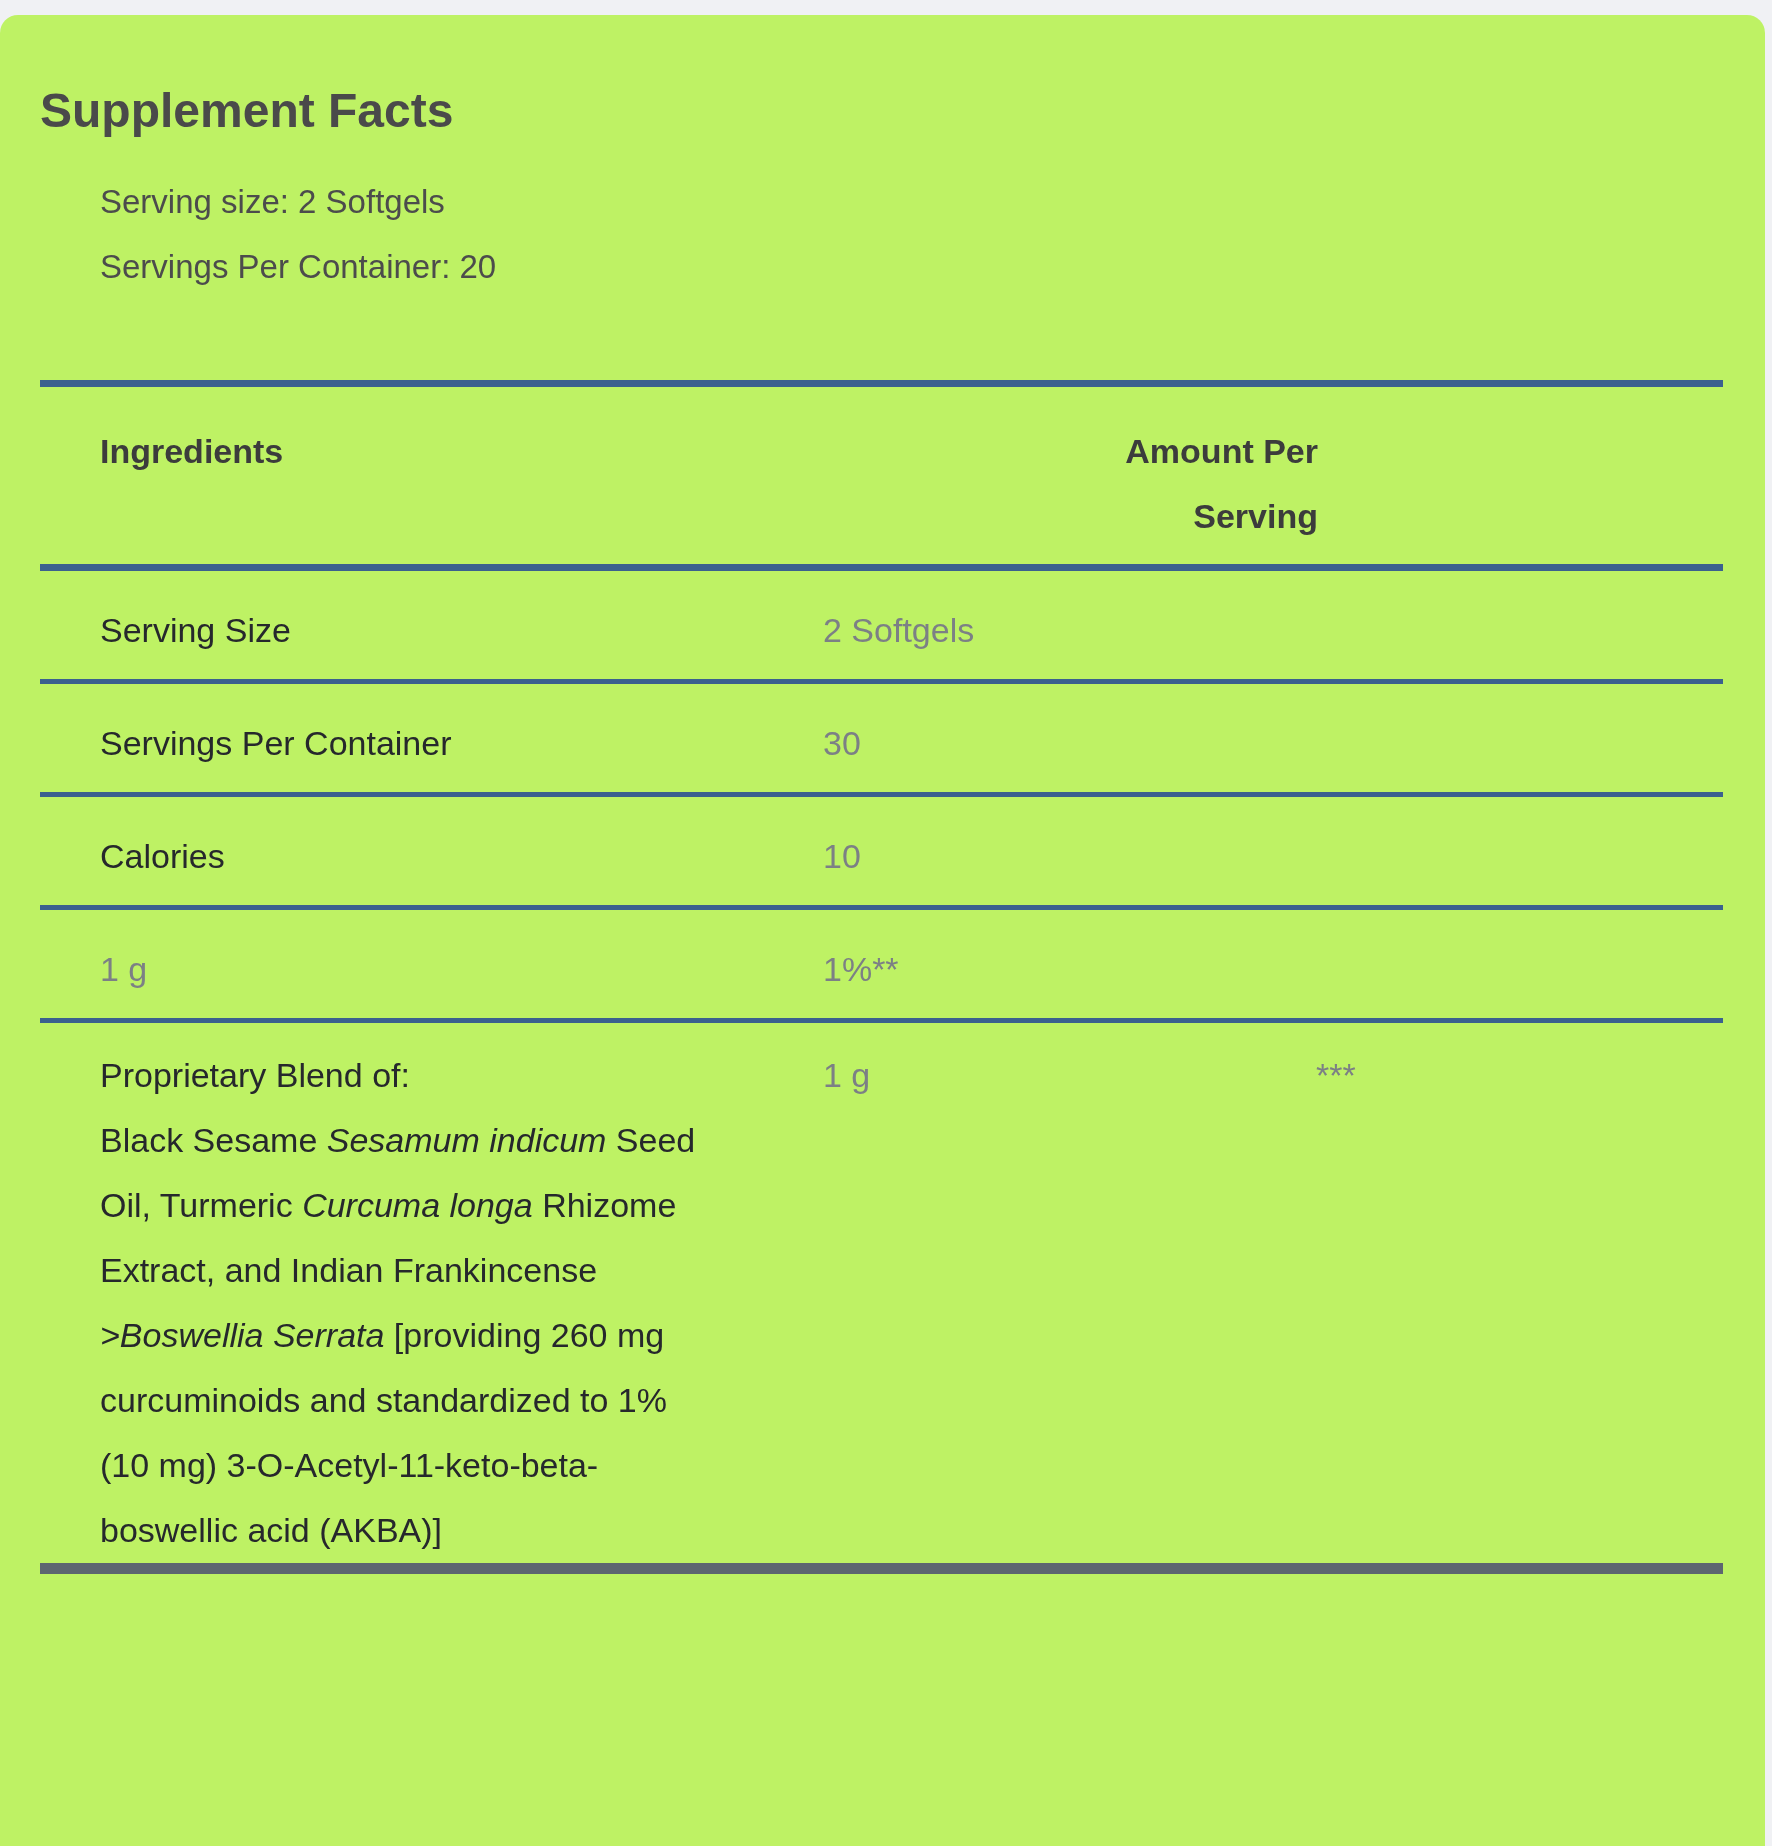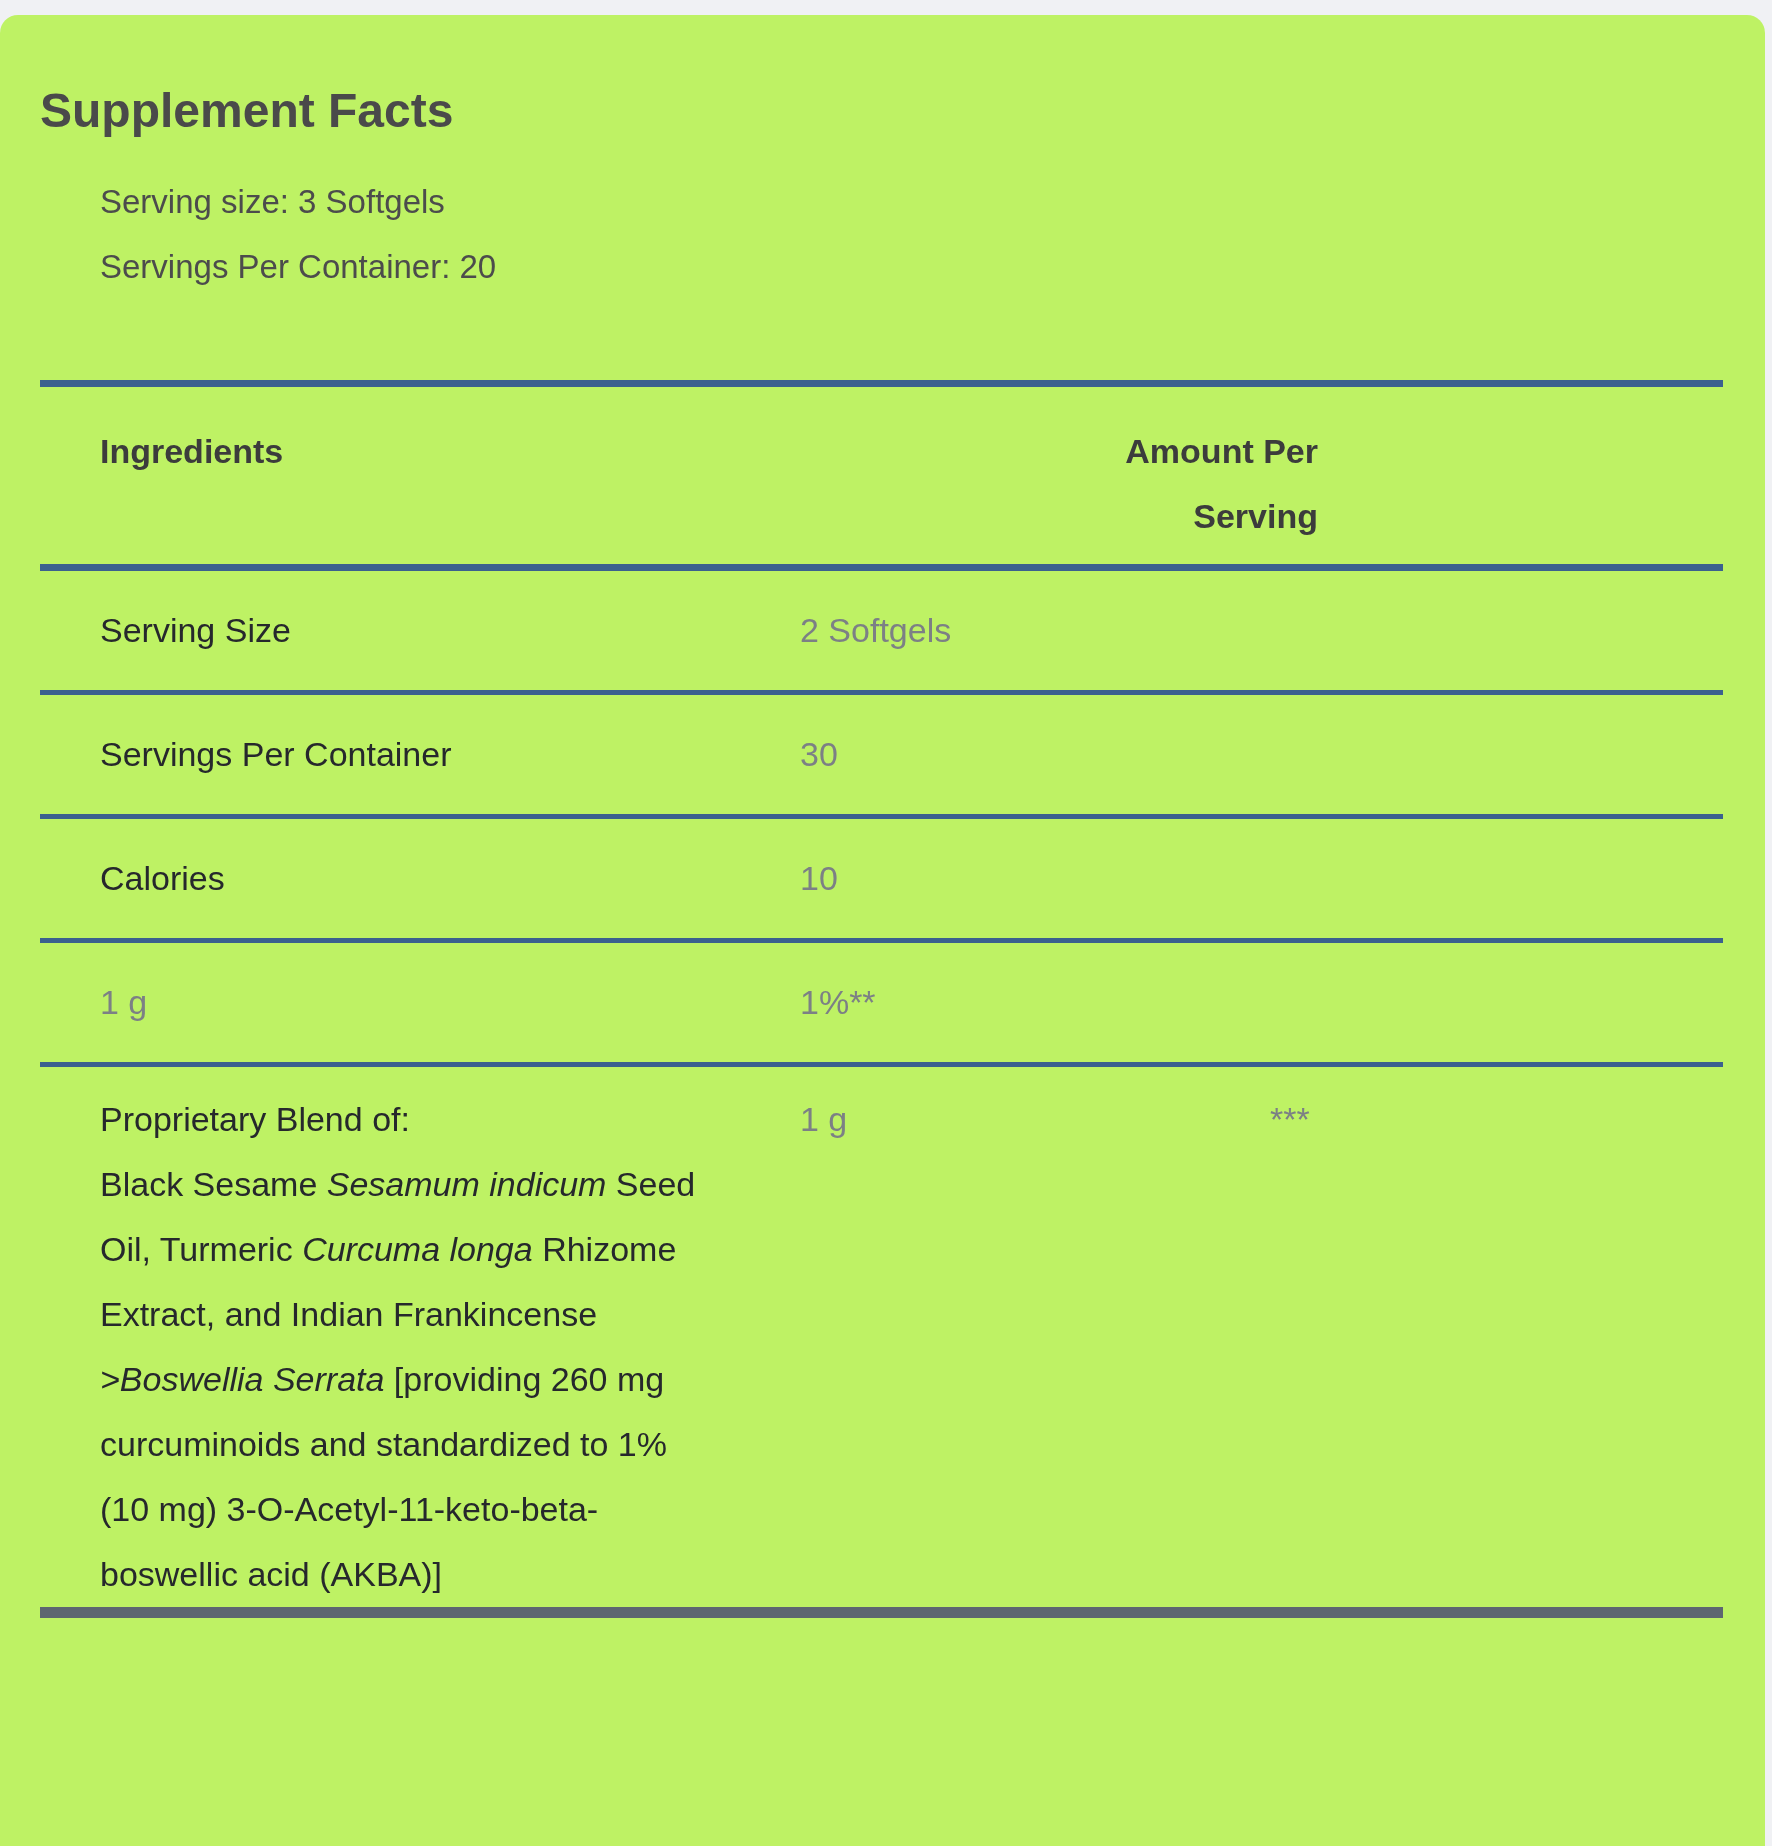--- a/index.html
+++ b/index.html
@@ -73,7 +73,7 @@
 
     <h1 class="title">Supplement Facts</h1>
 
-    <div class="sub">Serving size: 3 Softgels</div>
+    <div class="sub">Serving size: 2 Softgels</div>
     <div class="sub">Servings Per Container: 20</div>
 
     <div class="facts-table">

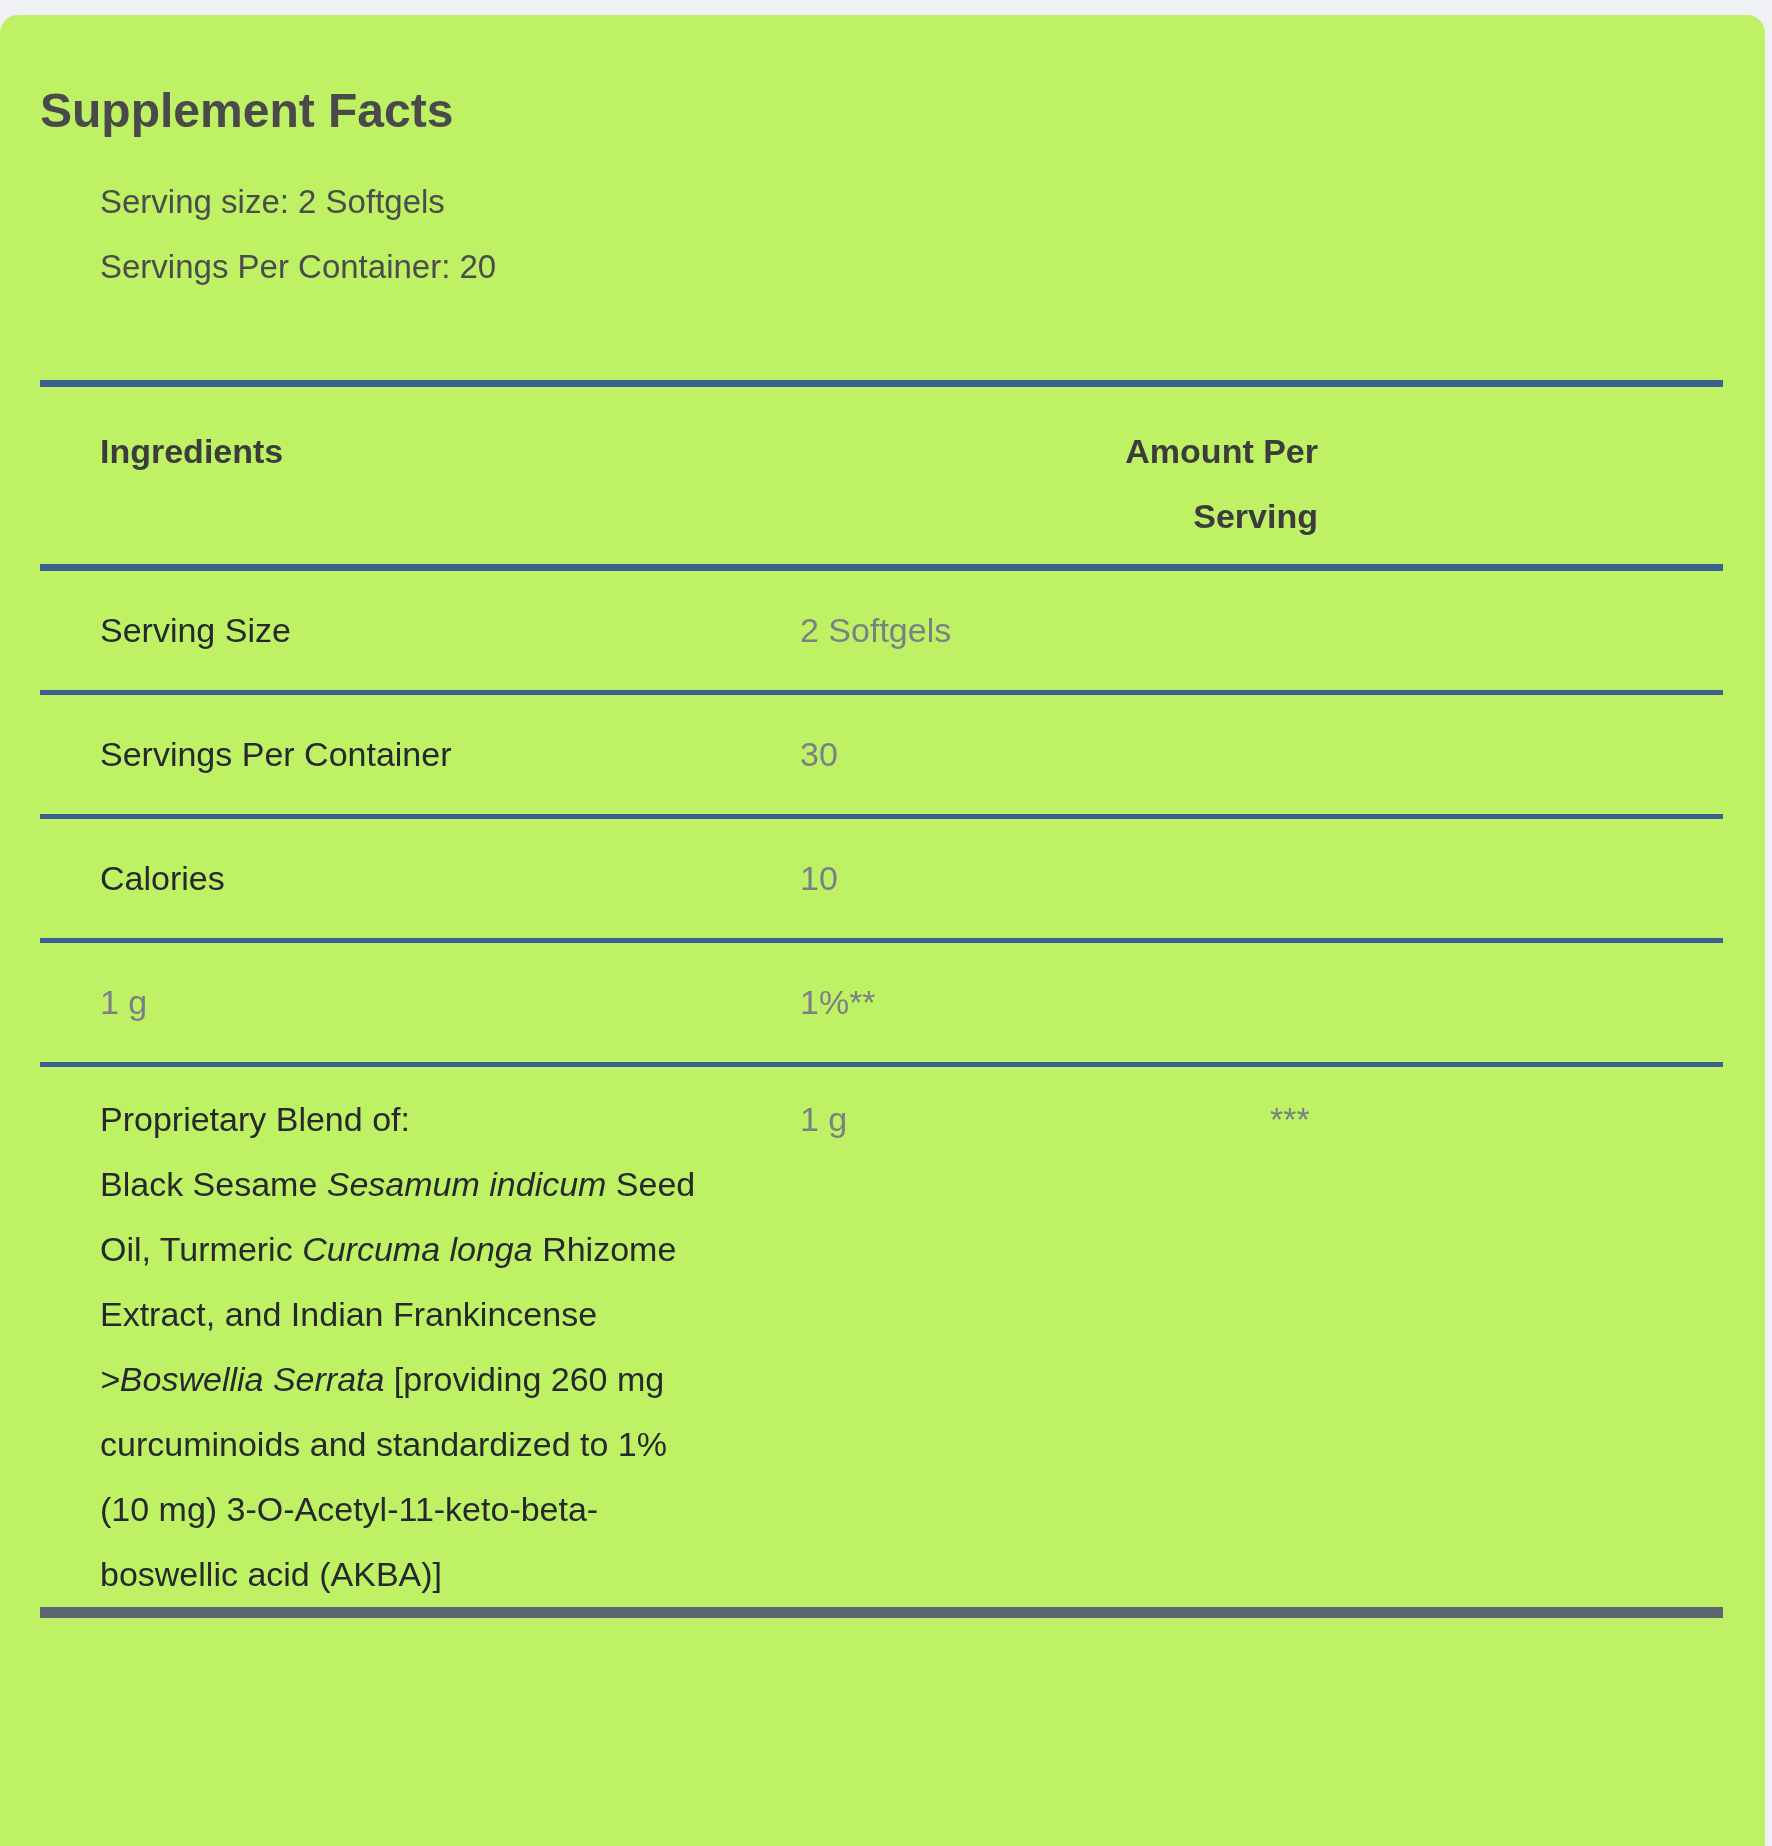--- a/index.html
+++ b/index.html
@@ -47,11 +47,12 @@
   .trow {
     display: grid;
     grid-template-columns: 700px 470px 420px;
-    padding: 27px 33px 27px 60px;
+    padding: 27px 33px 16px 60px;
     border-bottom: 5px solid #3b618e;
     font-size: 34px; line-height: 65px;
     color: #26282c;
     align-items: start;
+    gap: 23px;
   }
   .trow:last-child { border-bottom: 11px solid #5d6670; }
   .trow.blend { padding-top: 20px; padding-bottom: 0; }

